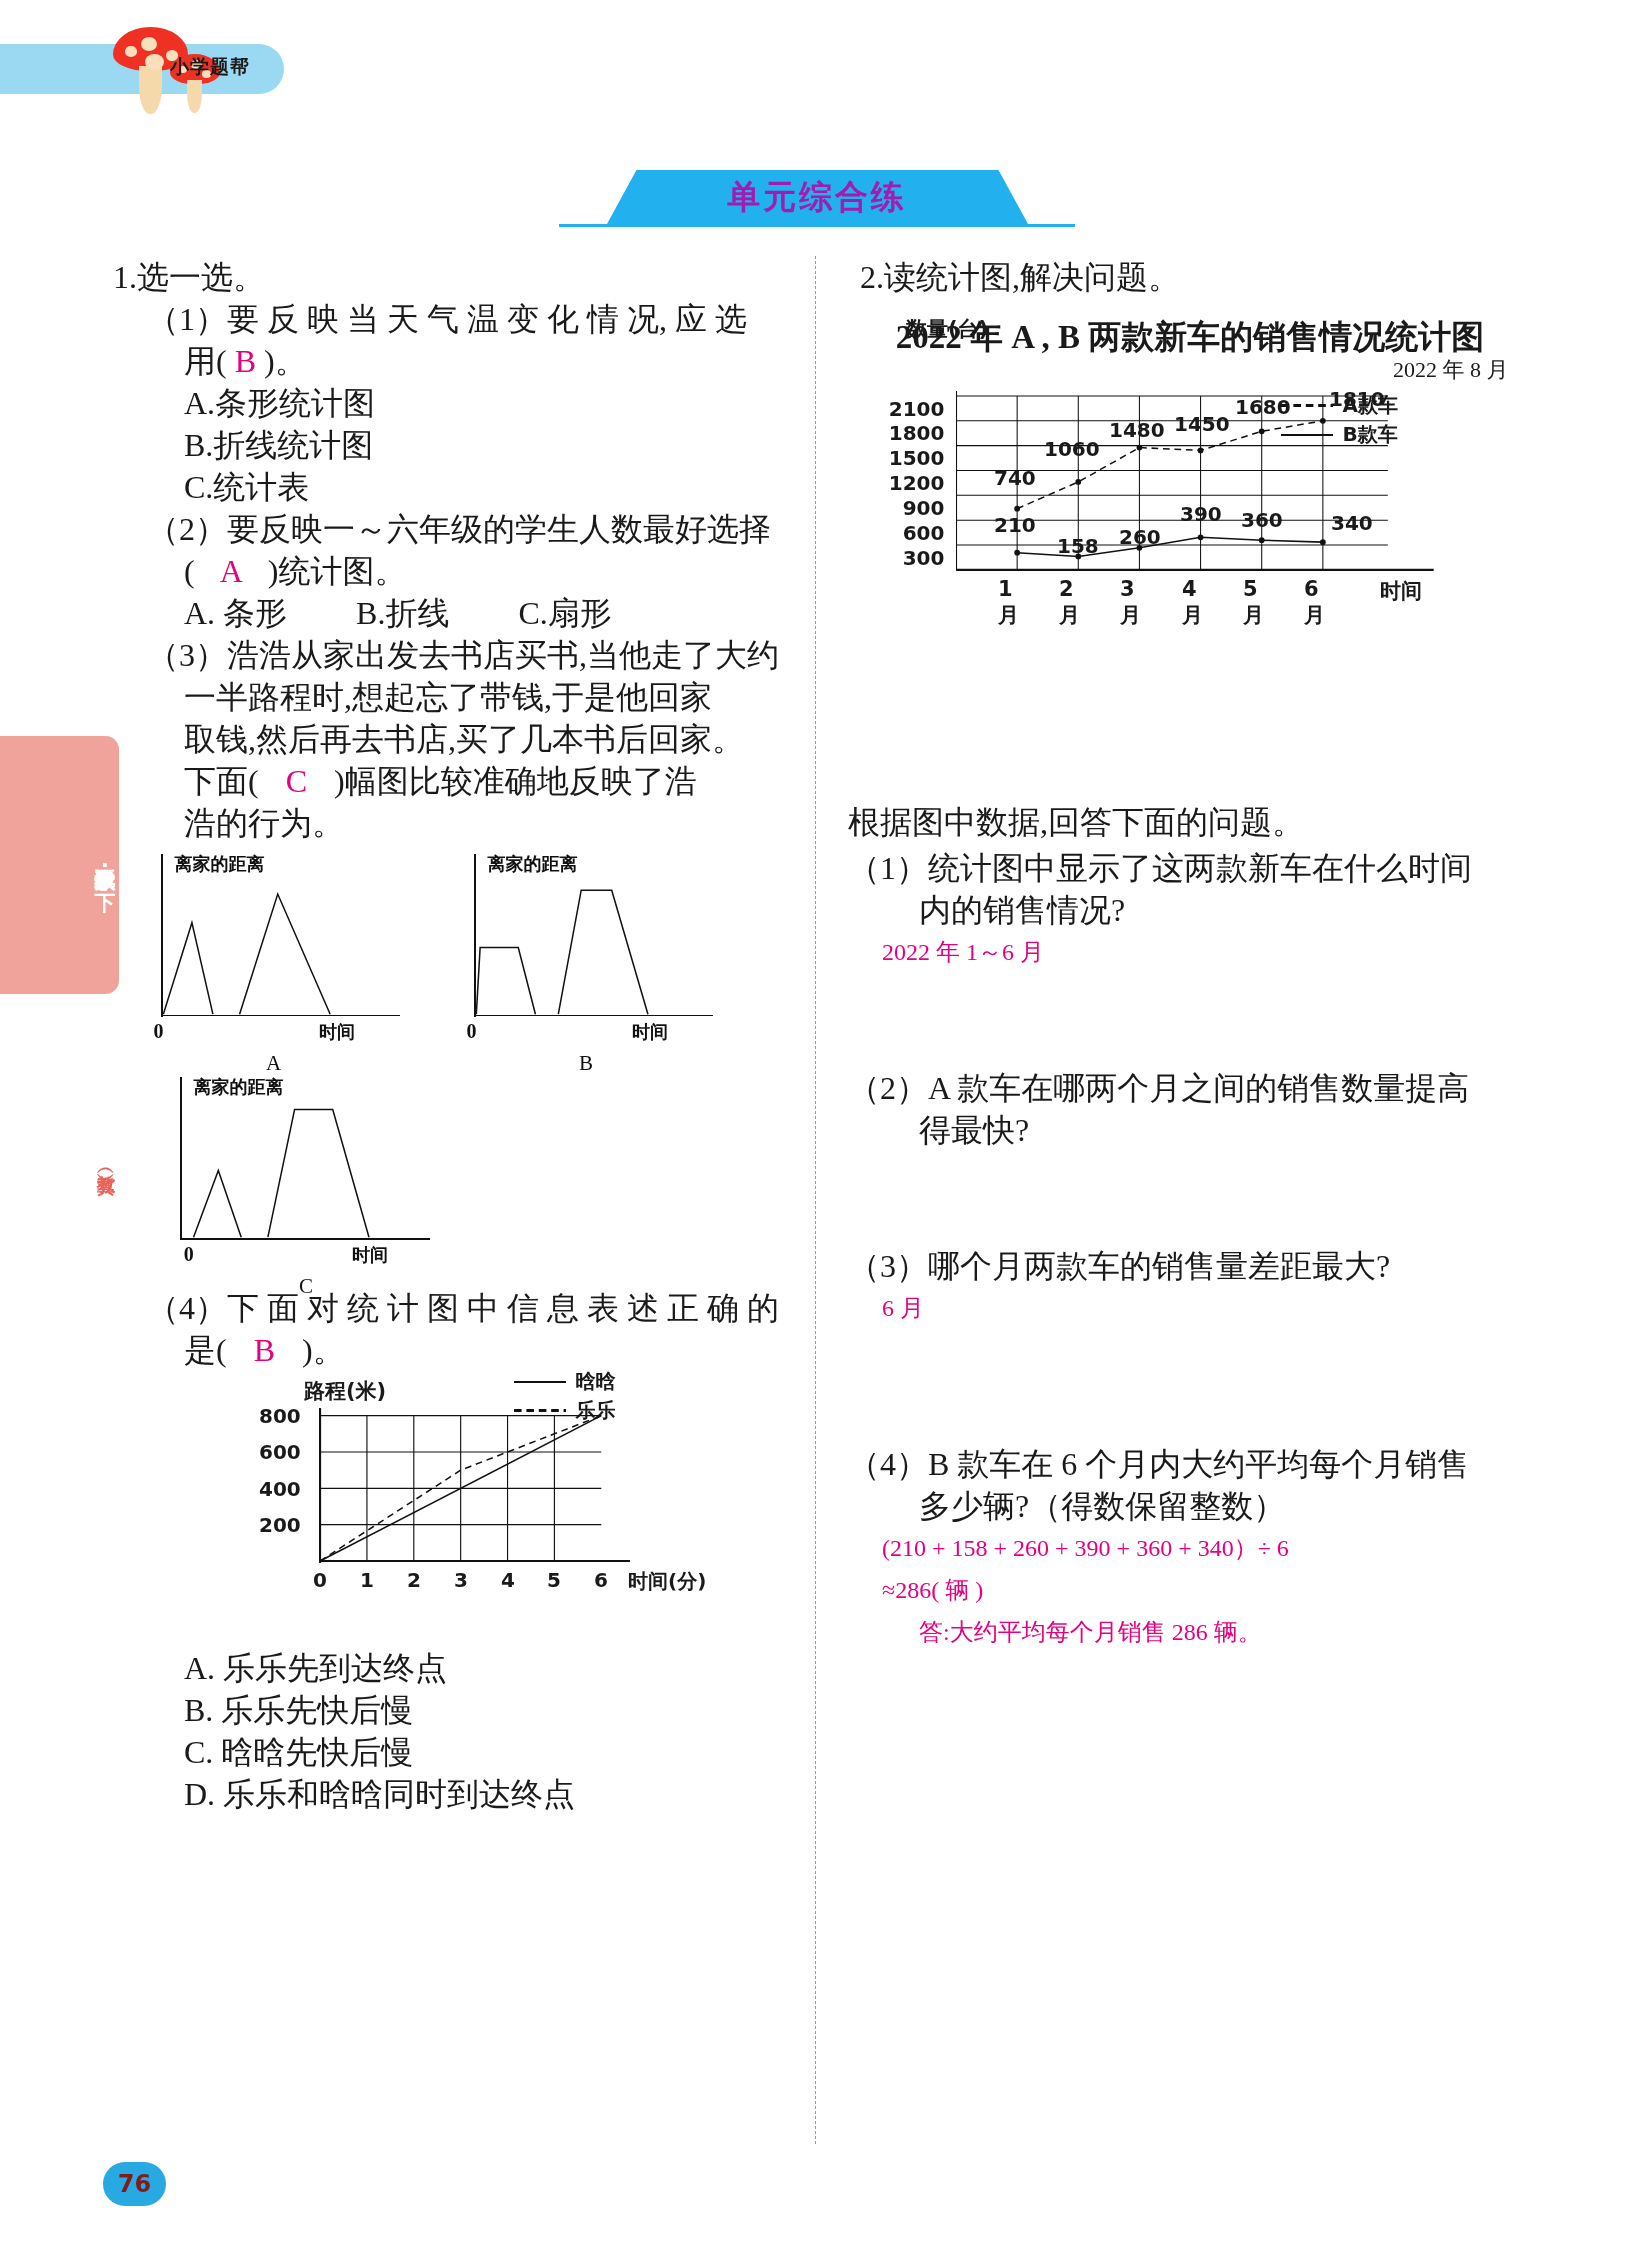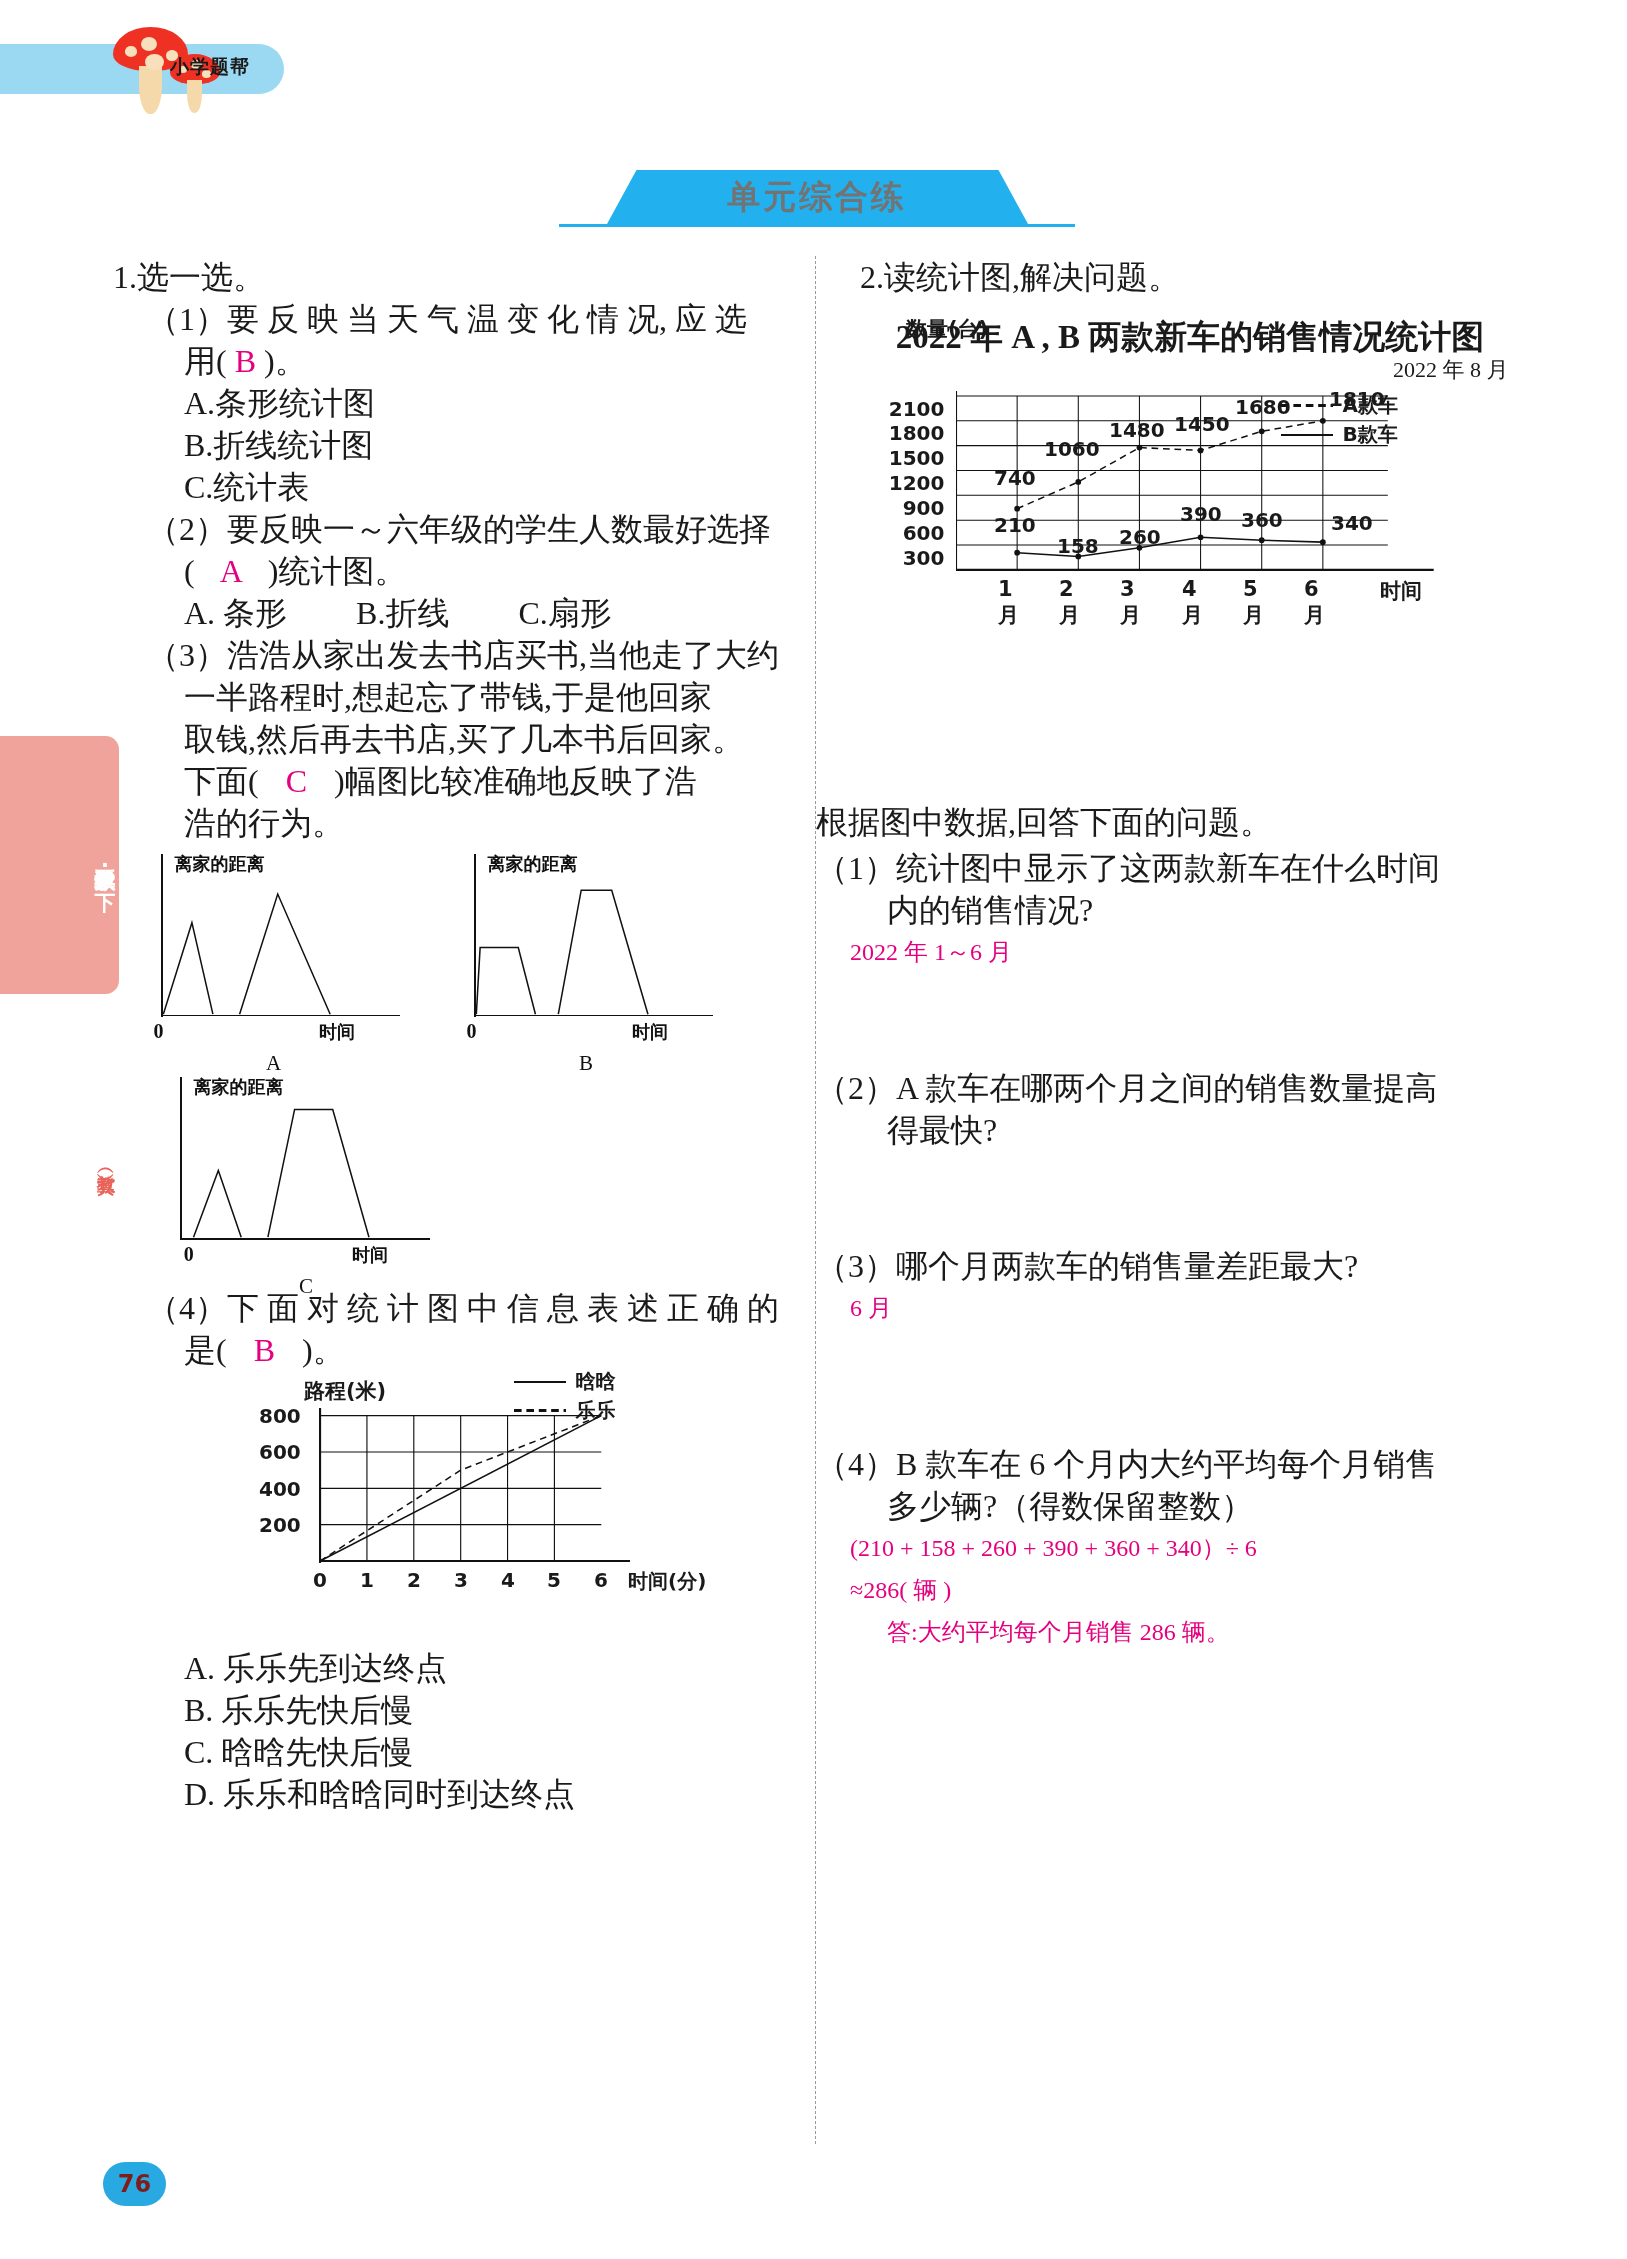--- a/index.html
+++ b/index.html
@@ -41,7 +41,7 @@
     border-radius:5.7px 5.7px 0 0;}
   #titletext{position:absolute;left:0;top:3.8px;width:516px;text-align:center;
     font-family:"DejaVu Sans","Liberation Sans",sans-serif;
-    font-size:33px;font-weight:700;color:#737373;letter-spacing:2.9px;line-height:46px;}
+    font-size:33px;font-weight:700;color:#a21caf;letter-spacing:2.9px;line-height:46px;}
   #titlerule{position:absolute;left:0;top:54px;width:516px;height:2.9px;background:#22b0ee;}
 
   

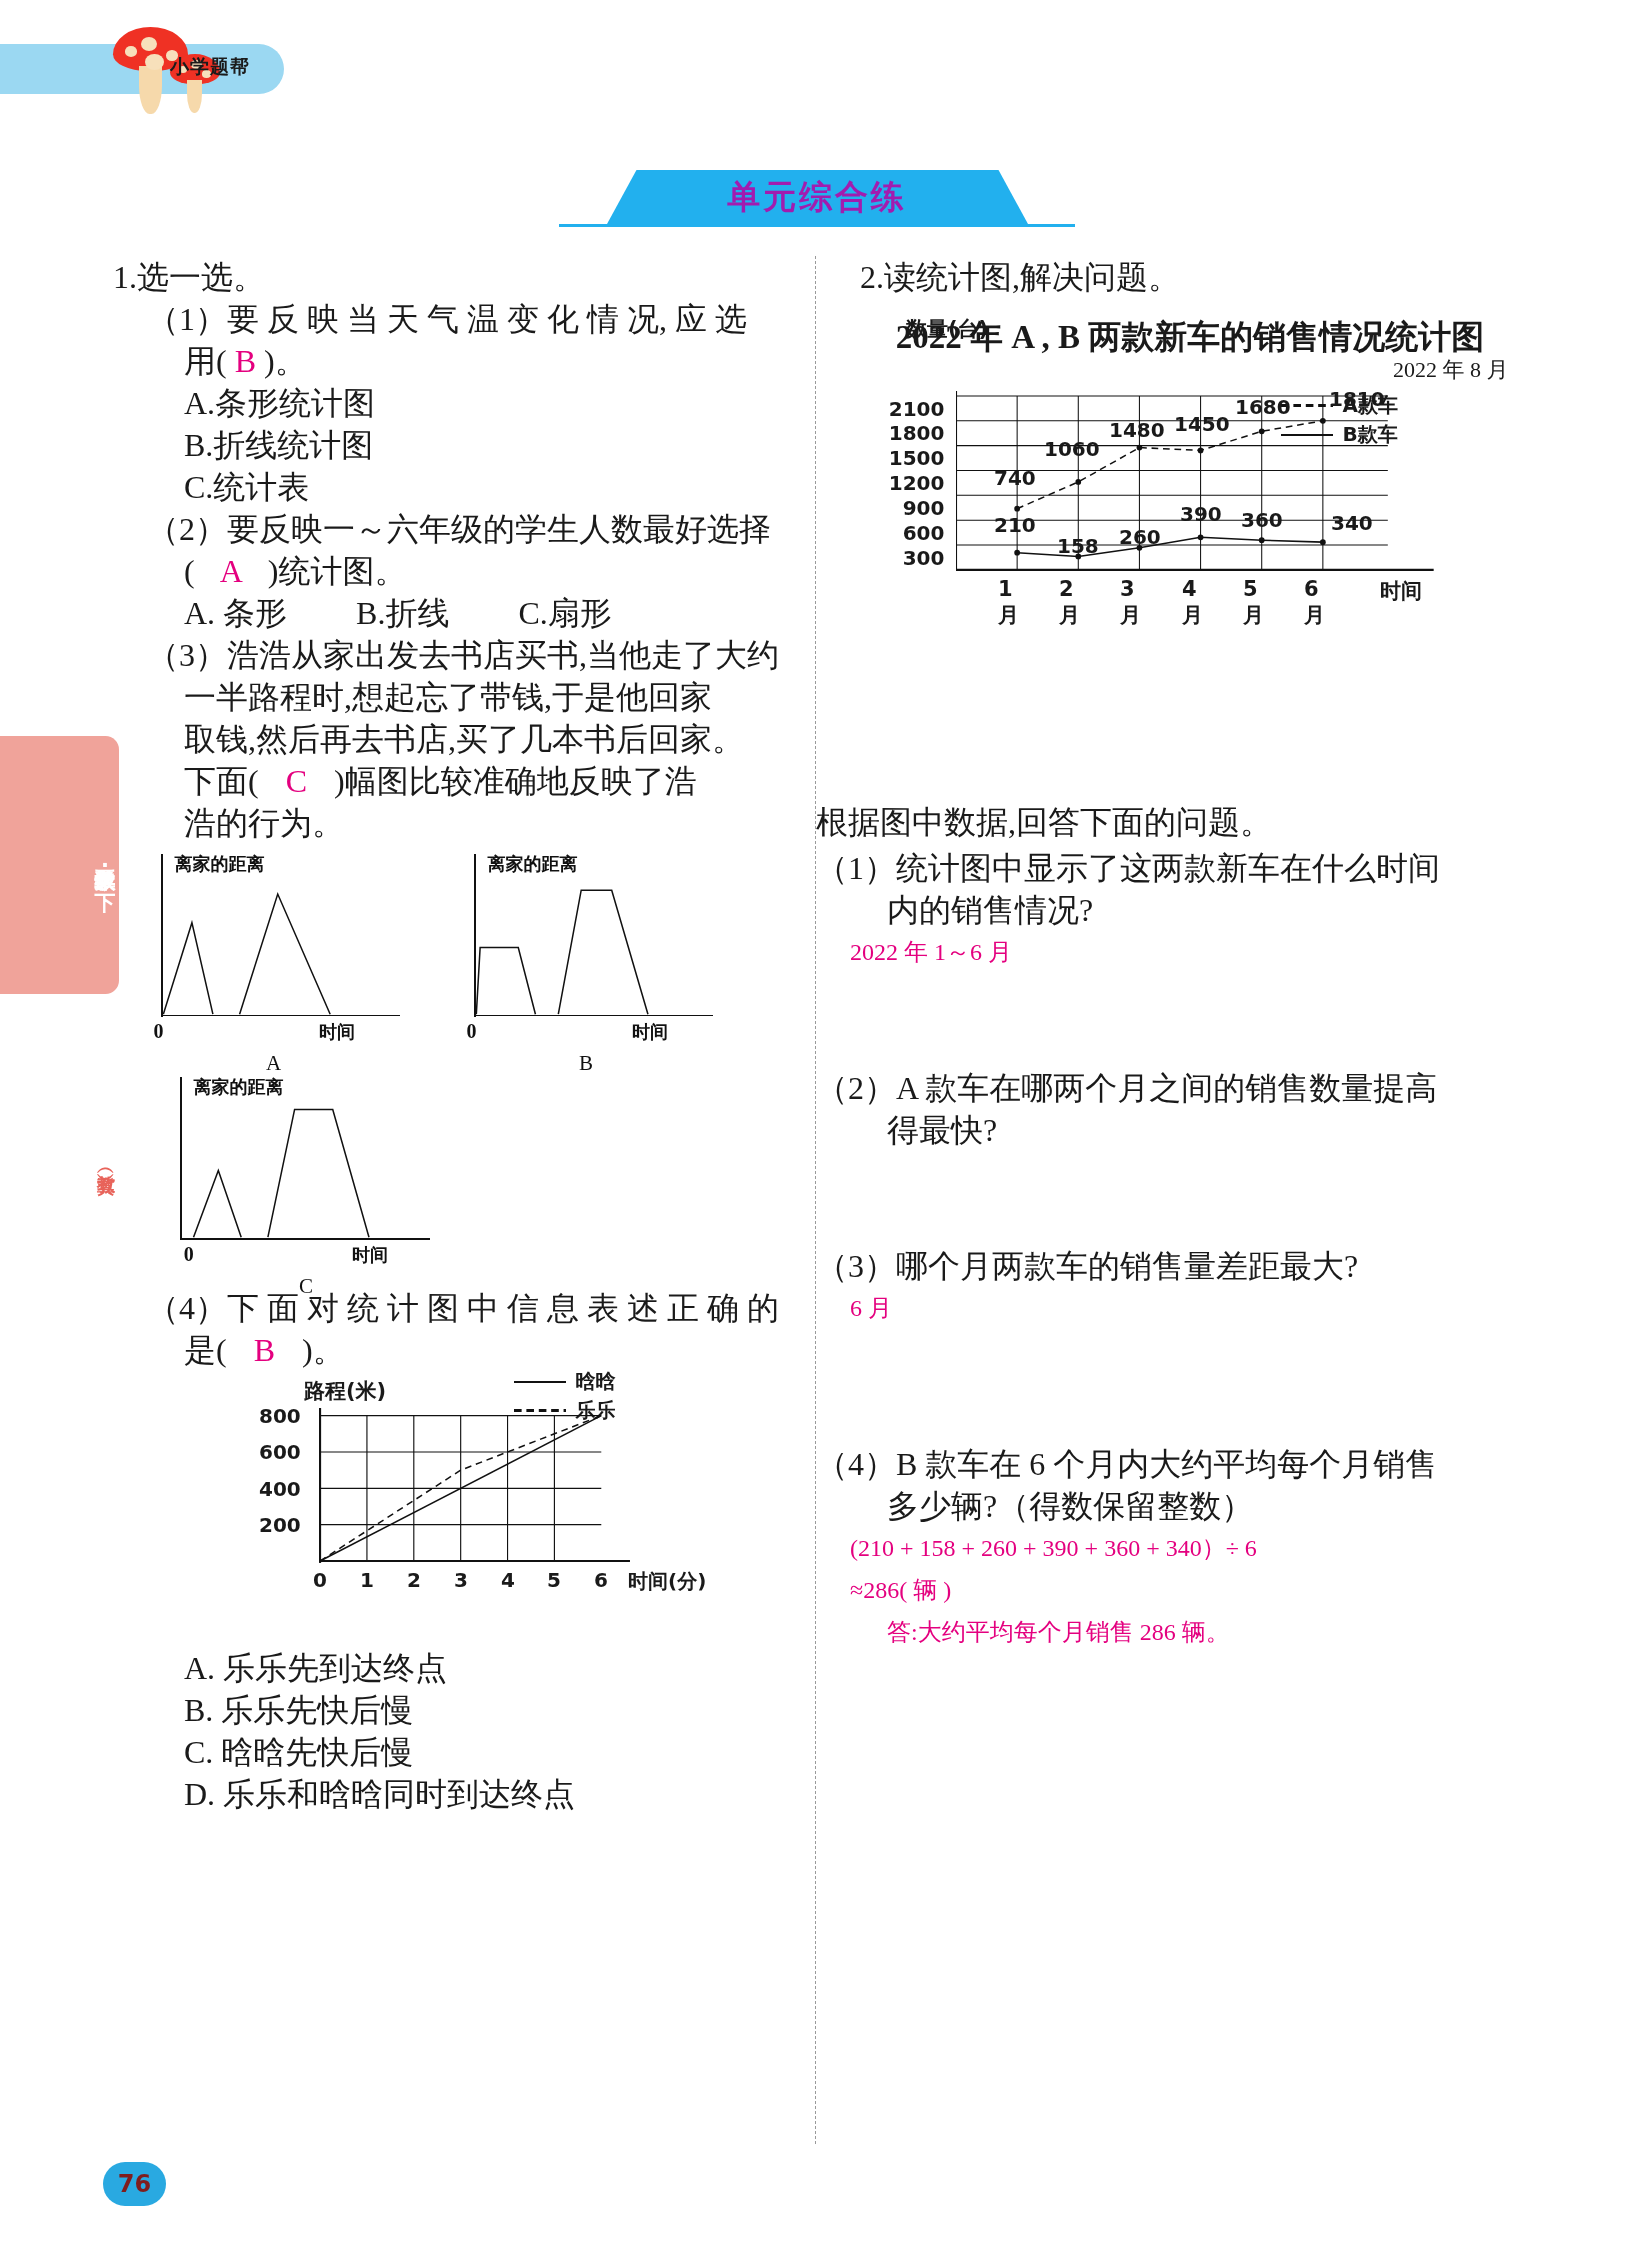--- a/index.html
+++ b/index.html
@@ -397,7 +397,7 @@
   </div>
 </div>
 
-<div style="position:absolute;left:816px;top:801px;width:669px">
+<div style="position:absolute;left:848px;top:801px;width:669px">
   <div class="qline">根据图中数据,回答下面的问题。</div>
 
   <div class="qline" style="margin-top:3.8px">

